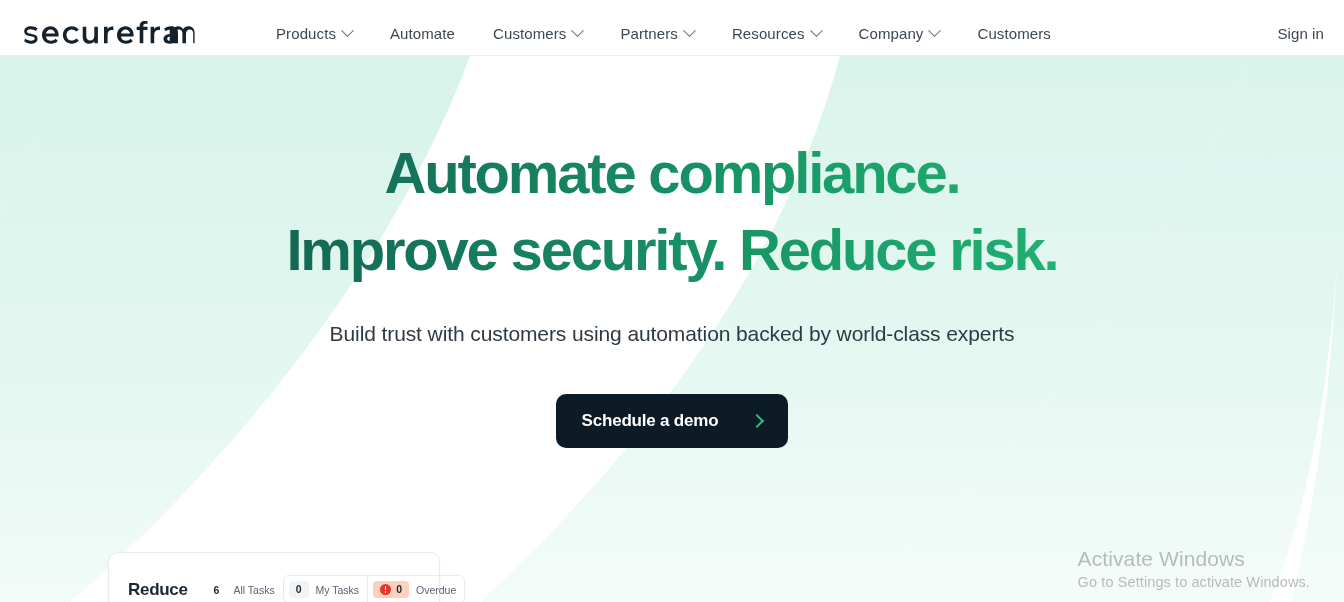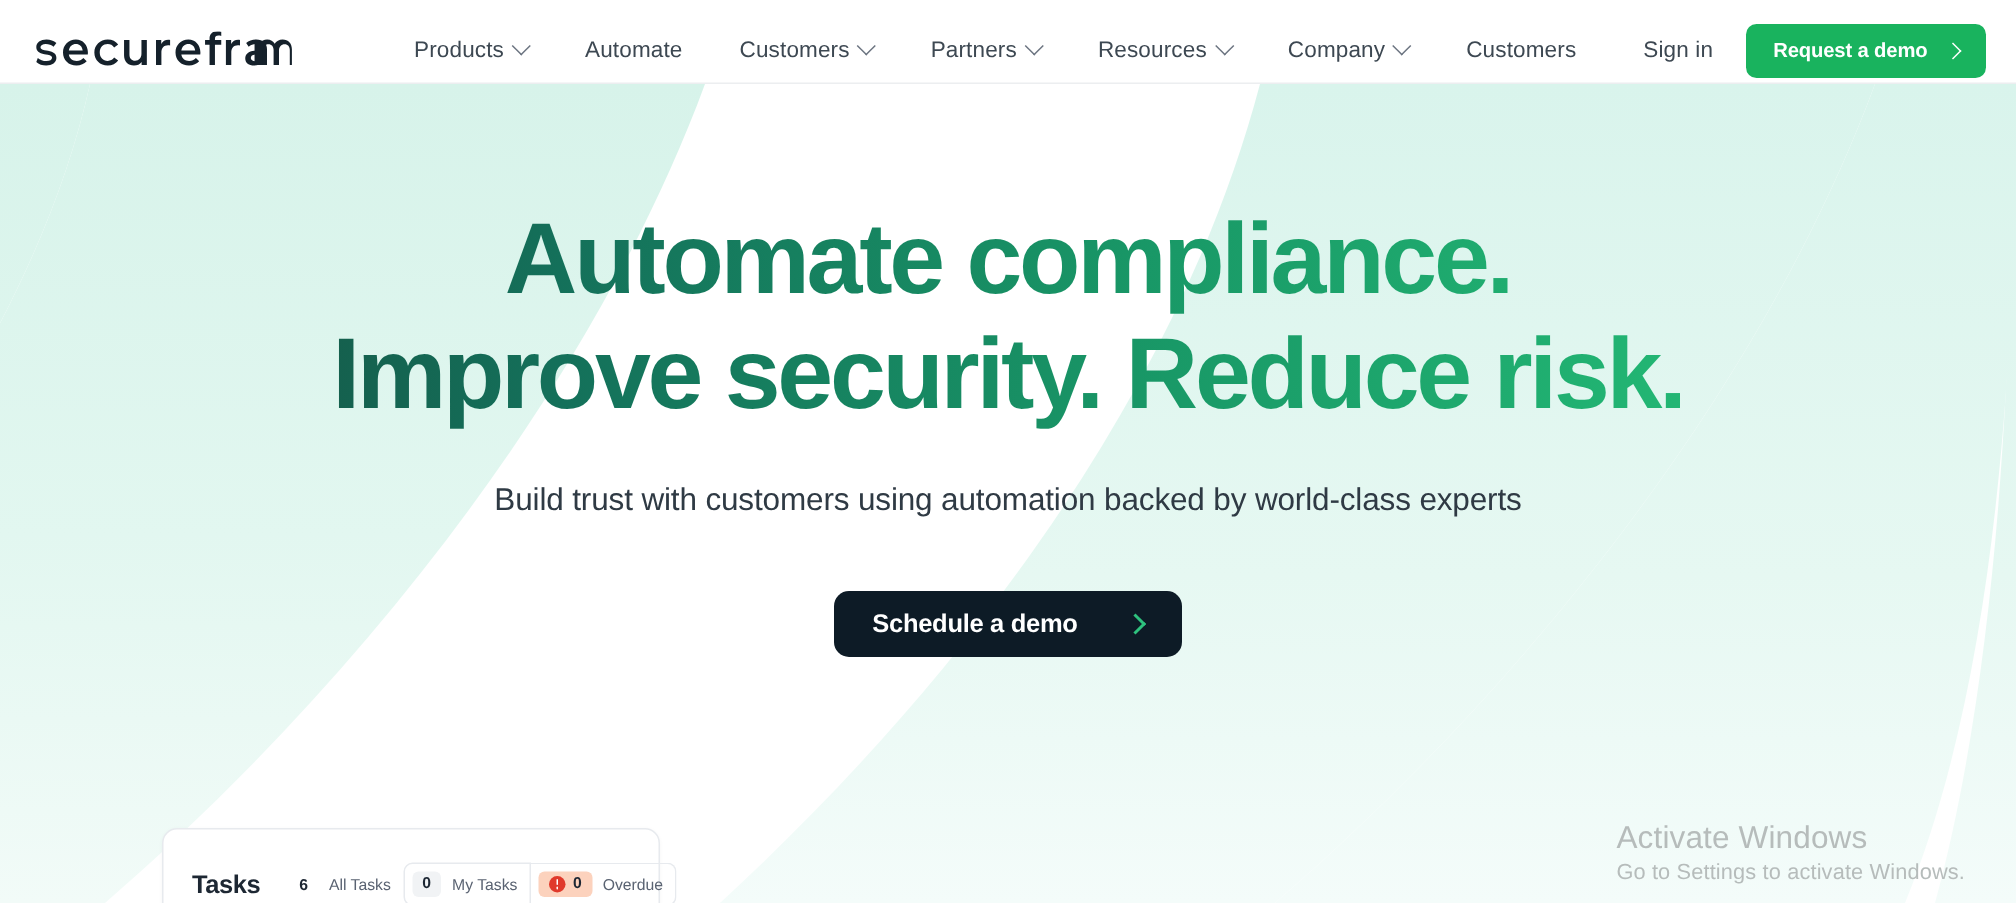--- a/index.html
+++ b/index.html
@@ -398,10 +398,6 @@
 
   <div class="header-right">
     <span class="signin">Sign in</span>
-    <button class="demo-btn">
-      <span>Request a demo</span>
-      <i class="arrow"></i>
-    </button>
   </div>
 </header>
 

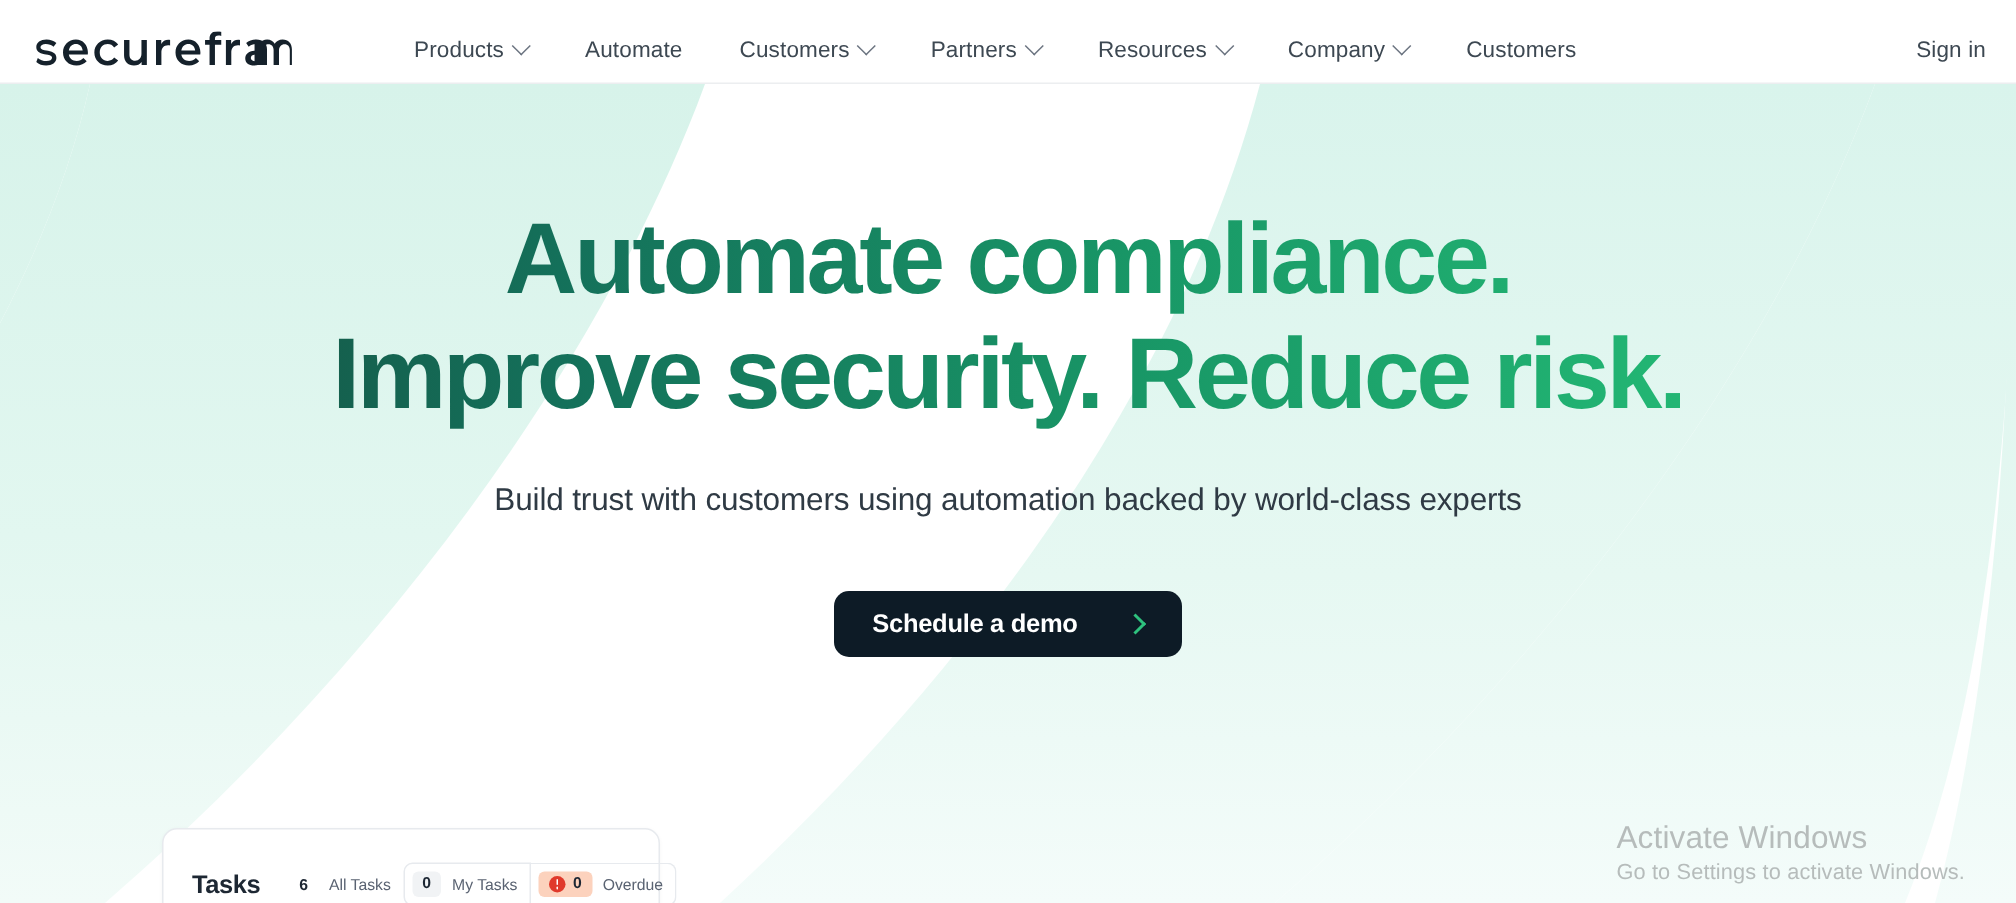--- a/index.html
+++ b/index.html
@@ -131,7 +131,7 @@
   }
 
   .headline {
-    font-size: 67px;
+    font-size: 58px;
     line-height: 77px;
     font-weight: bold;
     letter-spacing: -2.2px;

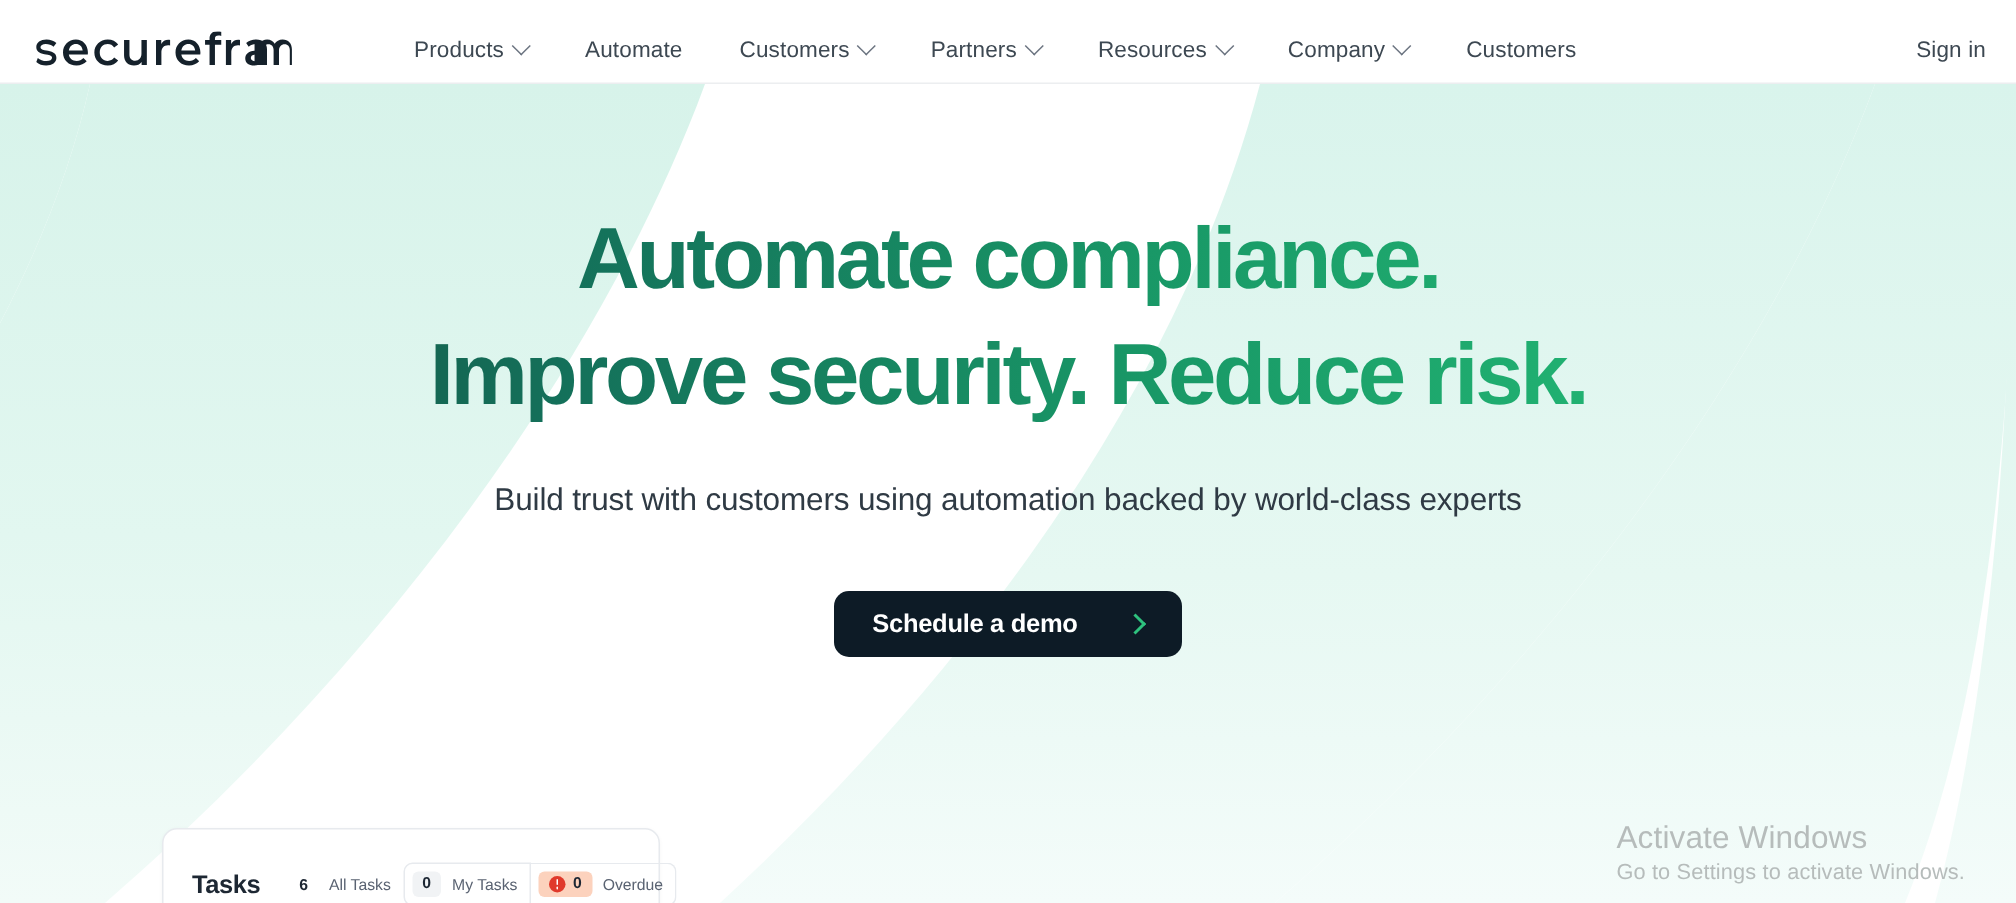--- a/index.html
+++ b/index.html
@@ -173,7 +173,7 @@
     color: #ffffff;
     border: none;
     border-radius: 10px;
-    height: 44px;
+    height: 54px;
     padding: 0 26px;
     font-size: 17px;
     font-weight: bold;

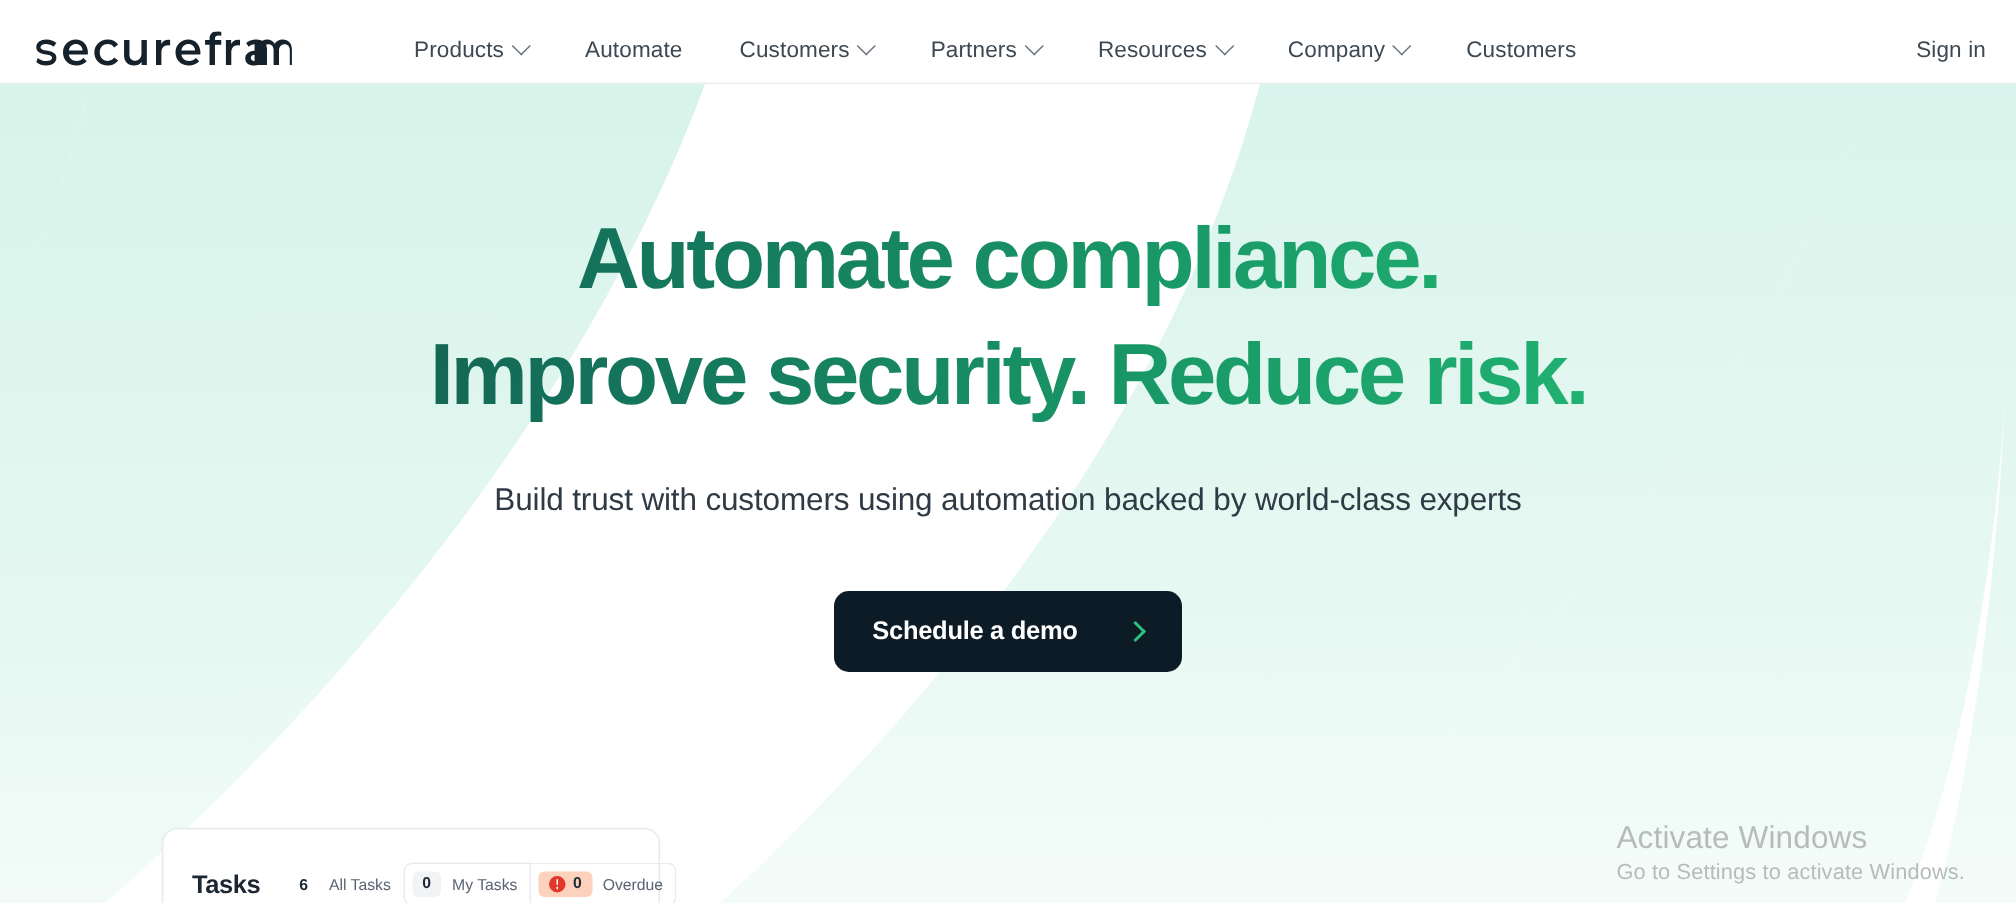--- a/index.html
+++ b/index.html
@@ -447,7 +447,7 @@
 
   <div class="tasks-card">
     <div class="tasks-row">
-      <span class="tasks-title">Tasks</span>
+      <span class="tasks-title">Reduce</span>
 
       <div class="seg-group">
 

